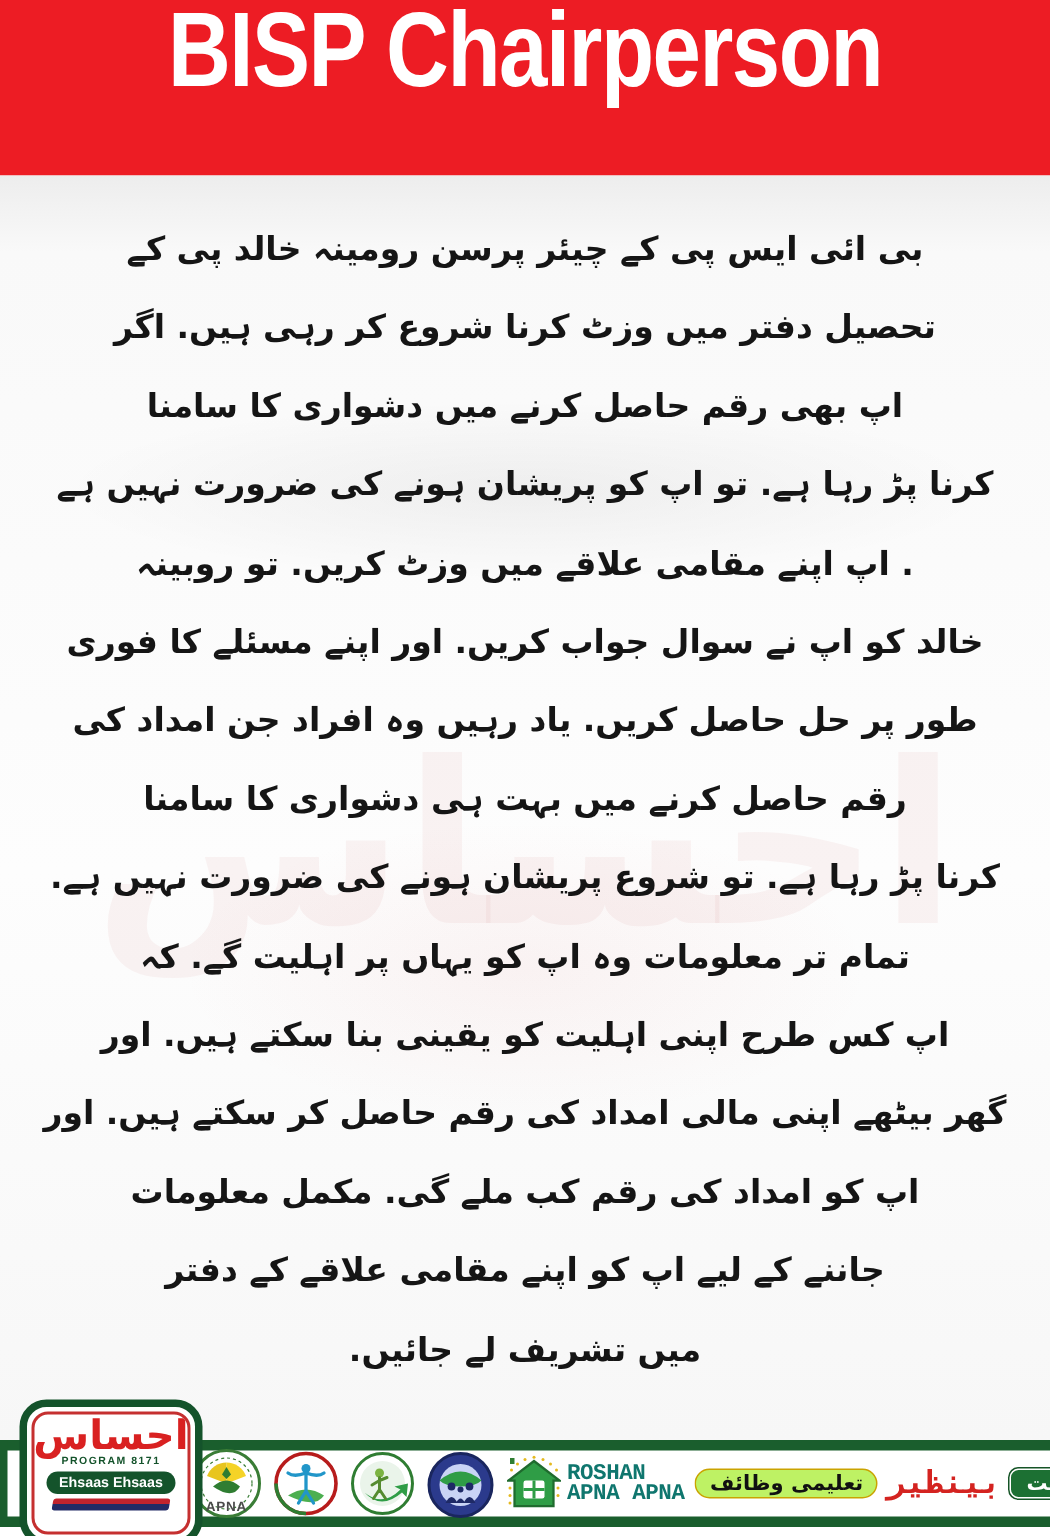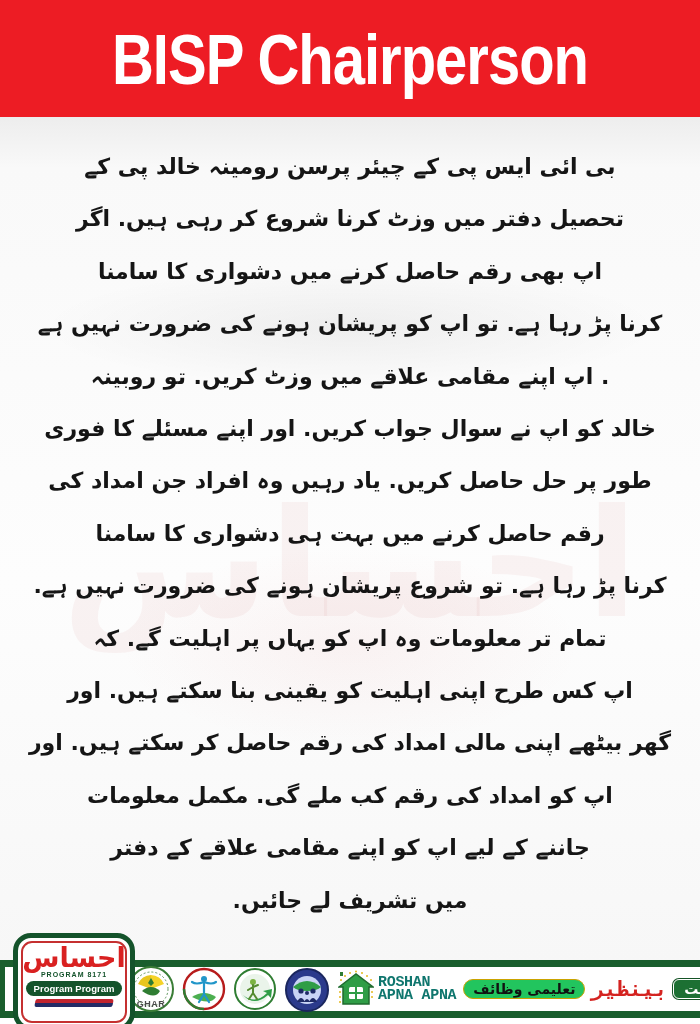--- a/index.html
+++ b/index.html
@@ -7,7 +7,7 @@
 
   
   .header{position:absolute;top:0;left:0;right:0;height:117px;background:#ED1C24;
-          display:flex;align-items:center;justify-content:center;}
+          display:flex;align-items:flex-start;justify-content:center;}
   .header h1{margin:0;color:#ffffff;font-size:58px;font-weight:bold;letter-spacing:-1px;
              transform:scaleY(1.22);font-family:"Liberation Sans",sans-serif;}
 

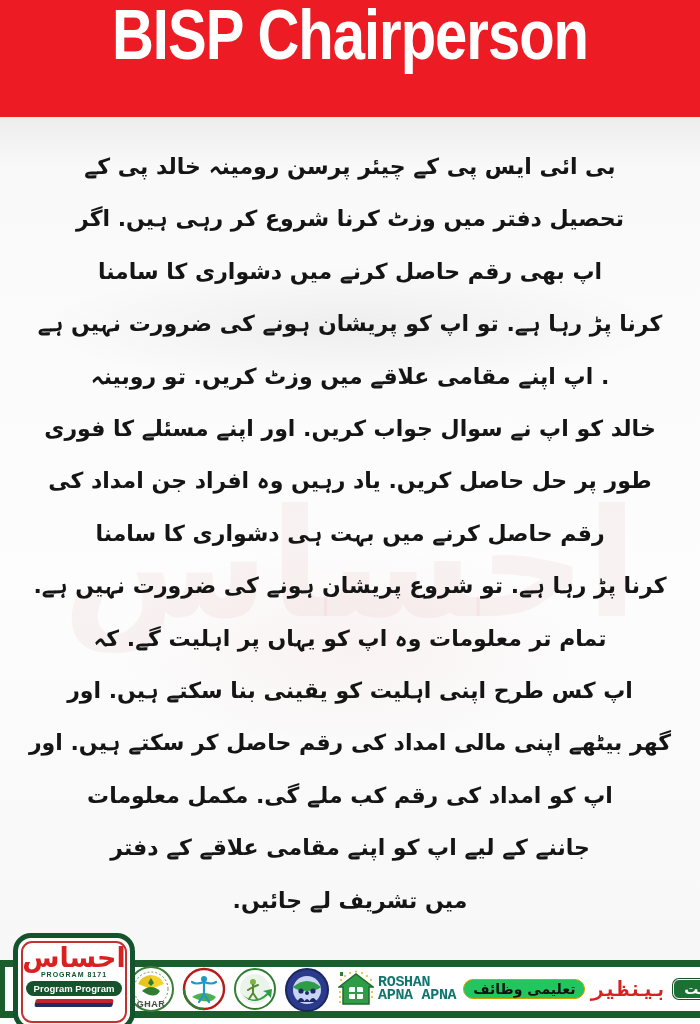--- a/index.html
+++ b/index.html
@@ -103,7 +103,7 @@
       <div class="ehsaas-inner">
         <div class="ehsaas-urdu">احساس</div>
         <div class="ehsaas-program">PROGRAM 8171</div>
-        <div class="ehsaas-pill">Program Program</div>
+        <div class="ehsaas-pill">Ehsaas Ehsaas</div>
         <div class="ehsaas-ribbon"></div>
       </div>
     </div>

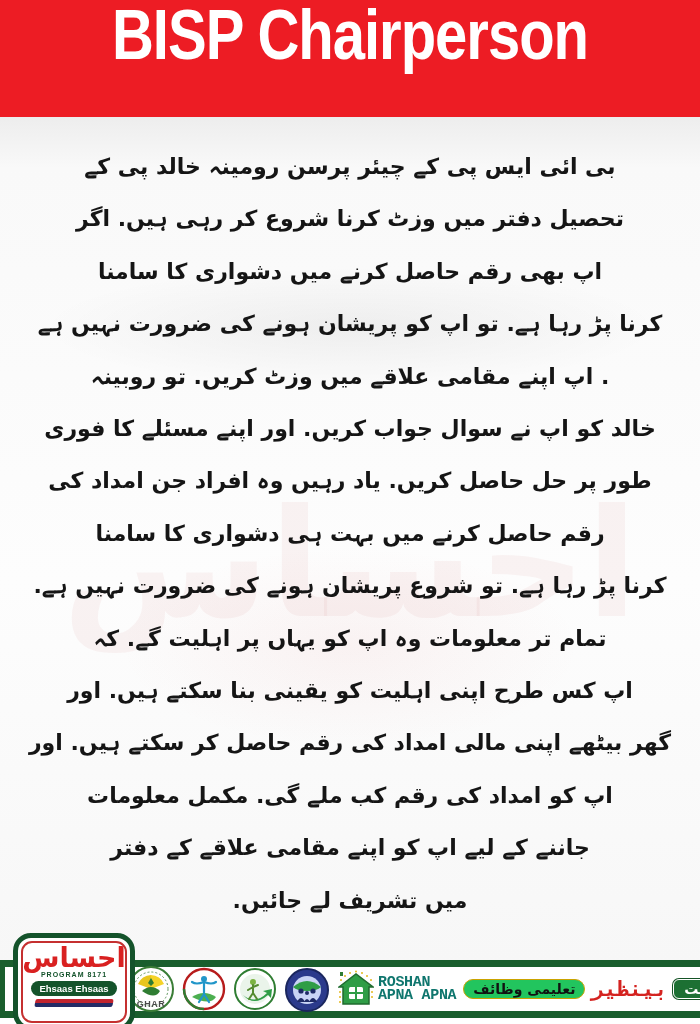--- a/index.html
+++ b/index.html
@@ -56,7 +56,7 @@
 
   .badges{margin-left:auto;display:flex;align-items:center;gap:6px;direction:ltr;
           padding-right:0;overflow:hidden;}
-  .badge-yellow{background:#22c55e;border:1px solid #caa300;border-radius:12px;color:#111111;
+  .badge-yellow{background:#bef264;border:1px solid #caa300;border-radius:12px;color:#111111;
                 font-size:14px;font-weight:bold;padding:1px 9px;white-space:nowrap;
                 font-family:"DejaVu Sans",sans-serif;}
   .badge-green{background:#1C7033;border:1px solid #ffffff;box-shadow:0 0 0 1px #155426;

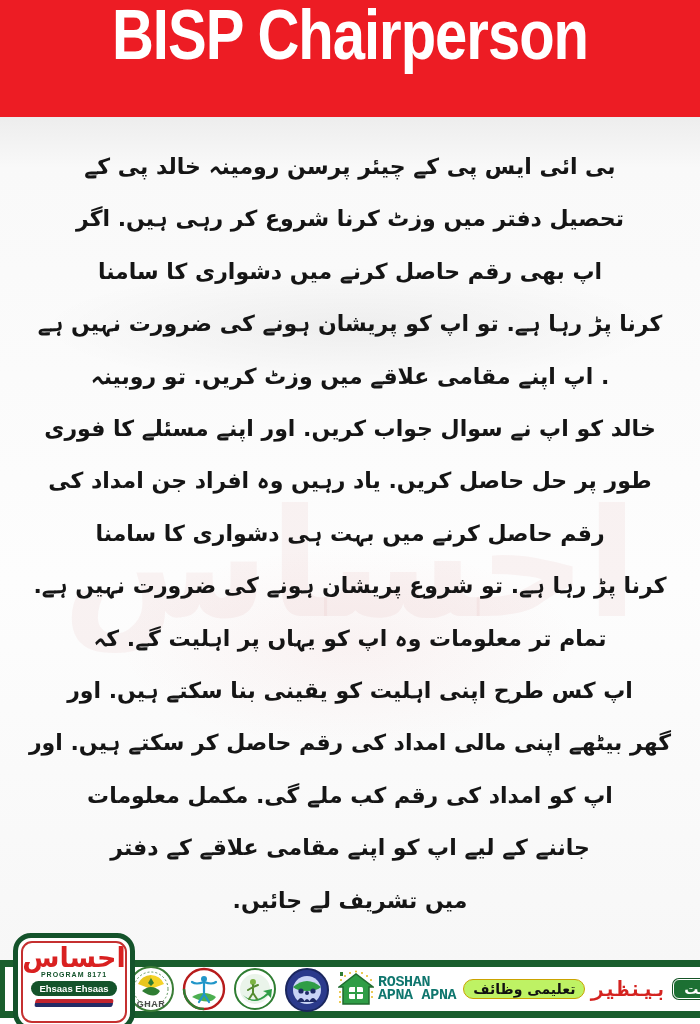--- a/index.html
+++ b/index.html
@@ -119,7 +119,7 @@
           <path d="M21 18 l3 -5 l3 5 l-3 3 z" fill="#2F7D32"></path>
           <circle cx="24" cy="24" r="17" fill="none" stroke="#3A7D36" stroke-width="0.8" stroke-dasharray="2 2"></circle>
         </svg>
-        <div class="bisp-label">GHAR</div>
+        <div class="bisp-label">APNA</div>
       </div>
 
       <div class="logo">

